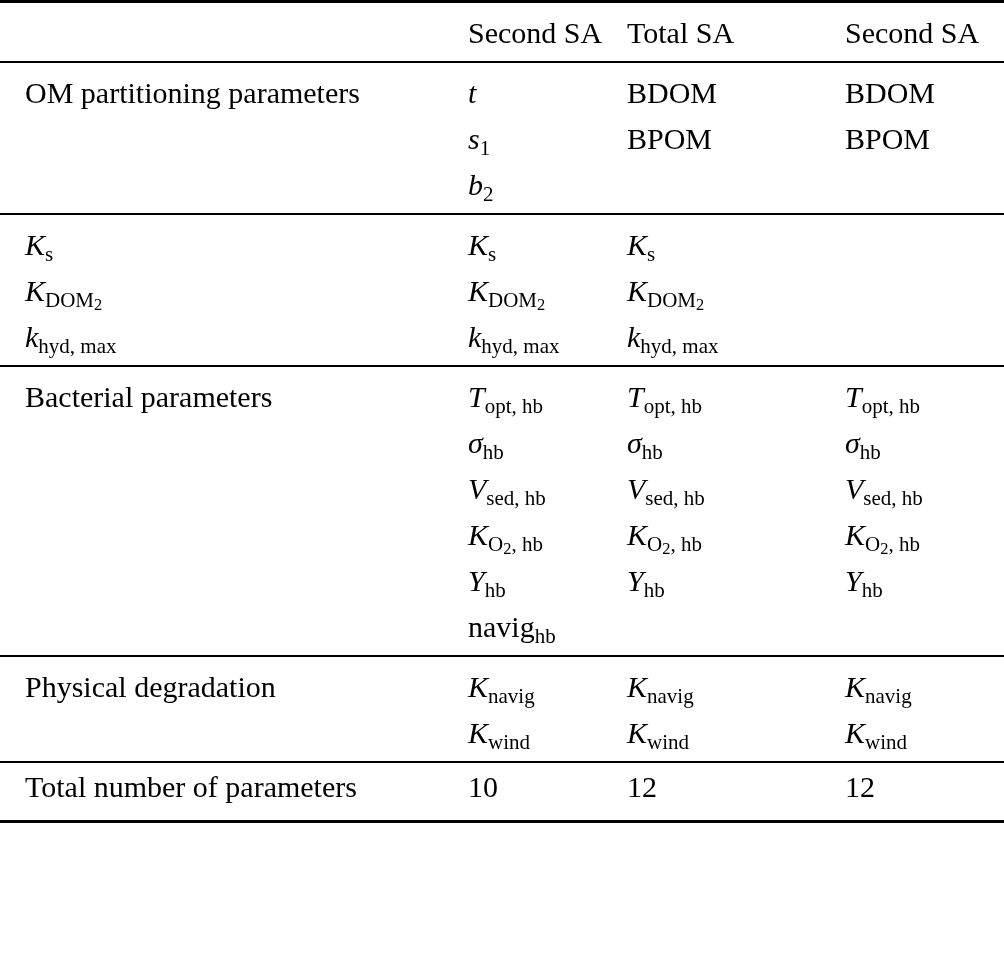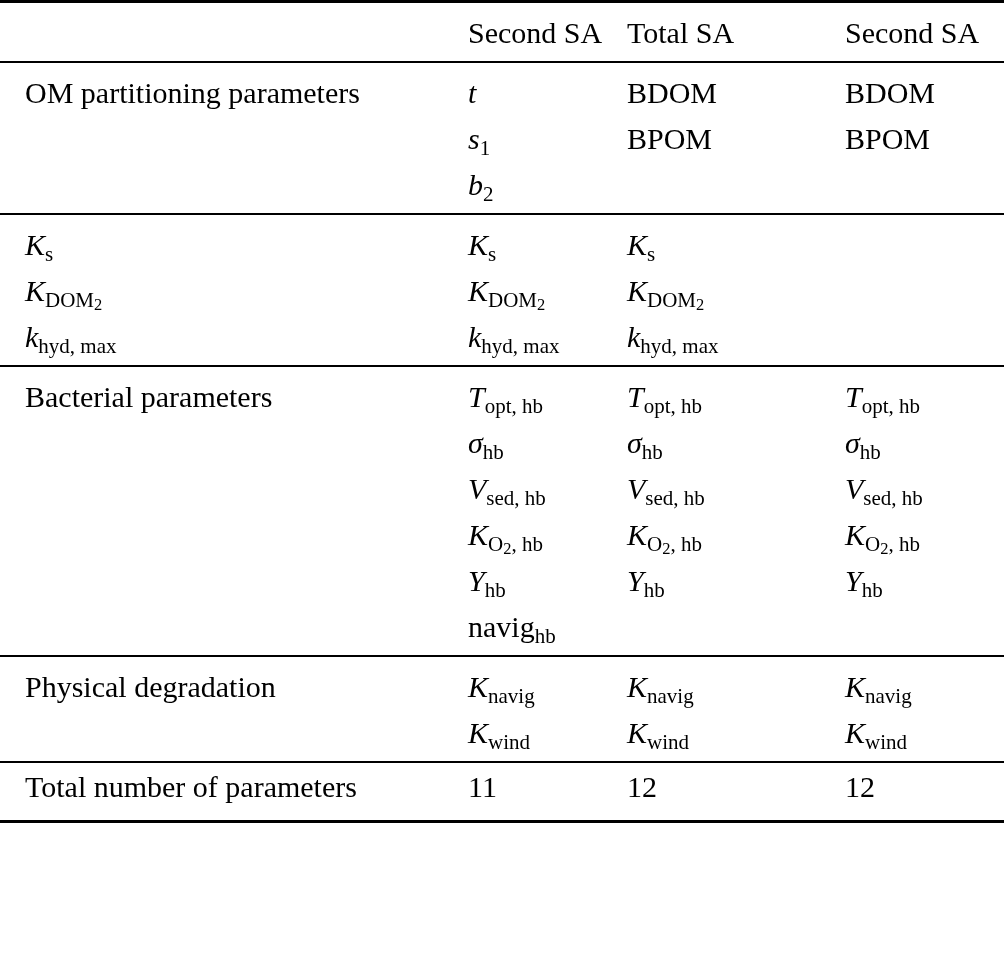--- a/index.html
+++ b/index.html
@@ -149,7 +149,7 @@
 
     <div class="row total">
       <div class="cell label">Total number of parameters</div>
-      <div class="cell">11</div>
+      <div class="cell">10</div>
       <div class="cell">12</div>
       <div class="cell">12</div>
     </div>

